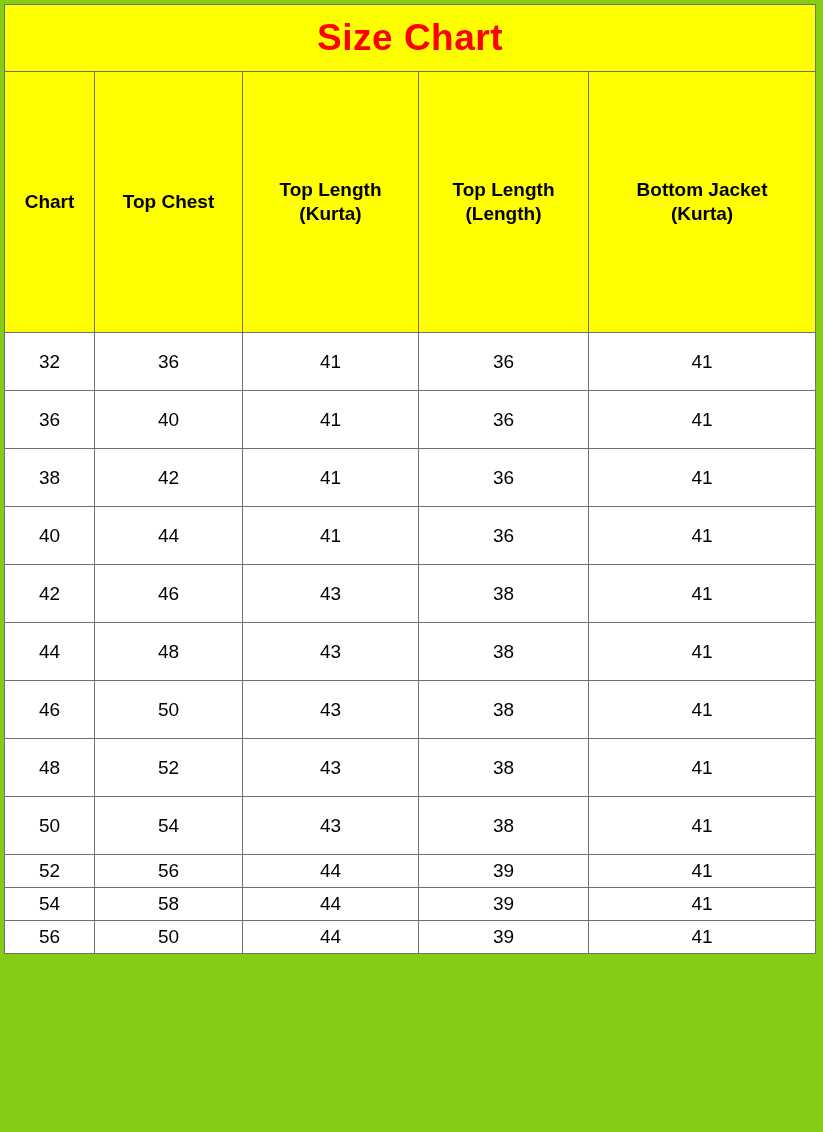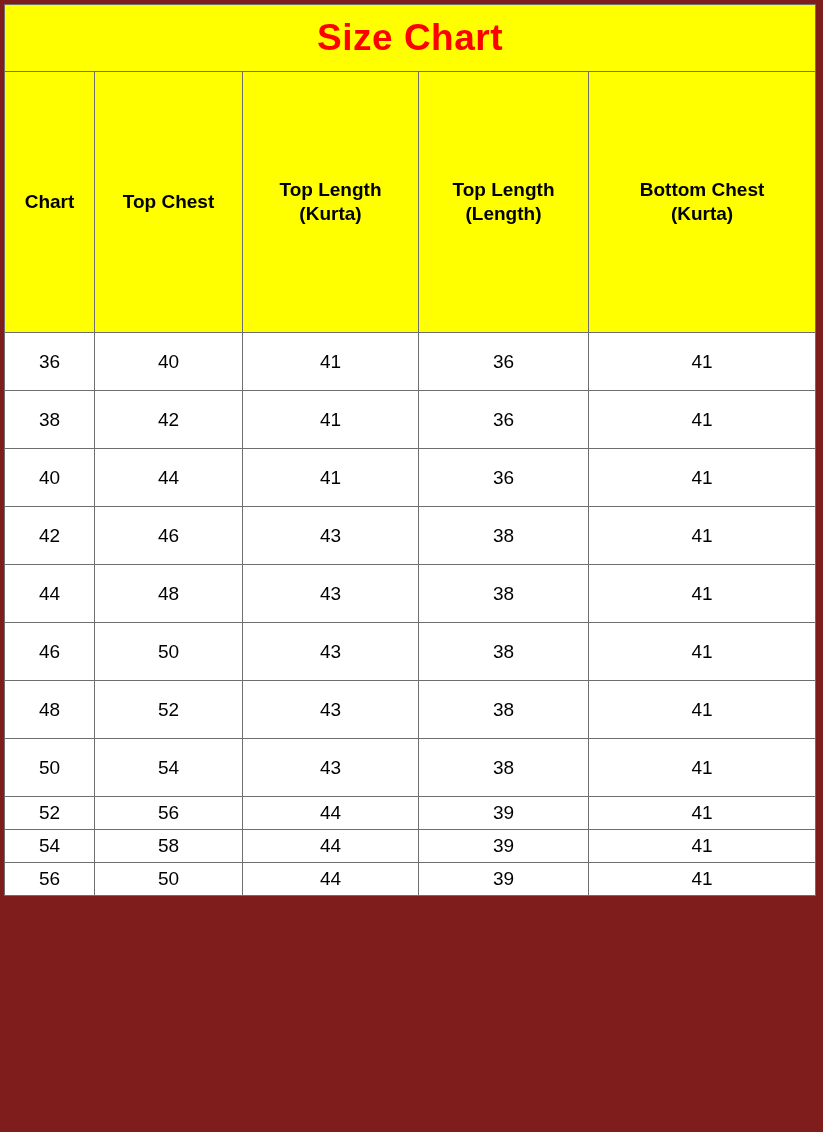--- a/index.html
+++ b/index.html
@@ -17,7 +17,7 @@
     height: 1132px;
     box-sizing: border-box;
     padding: 4px 6px 4px 4px;
-    background: #7f1d1d;
+    background: #84cc16;
   }
   table.size-chart {
     border-collapse: collapse;

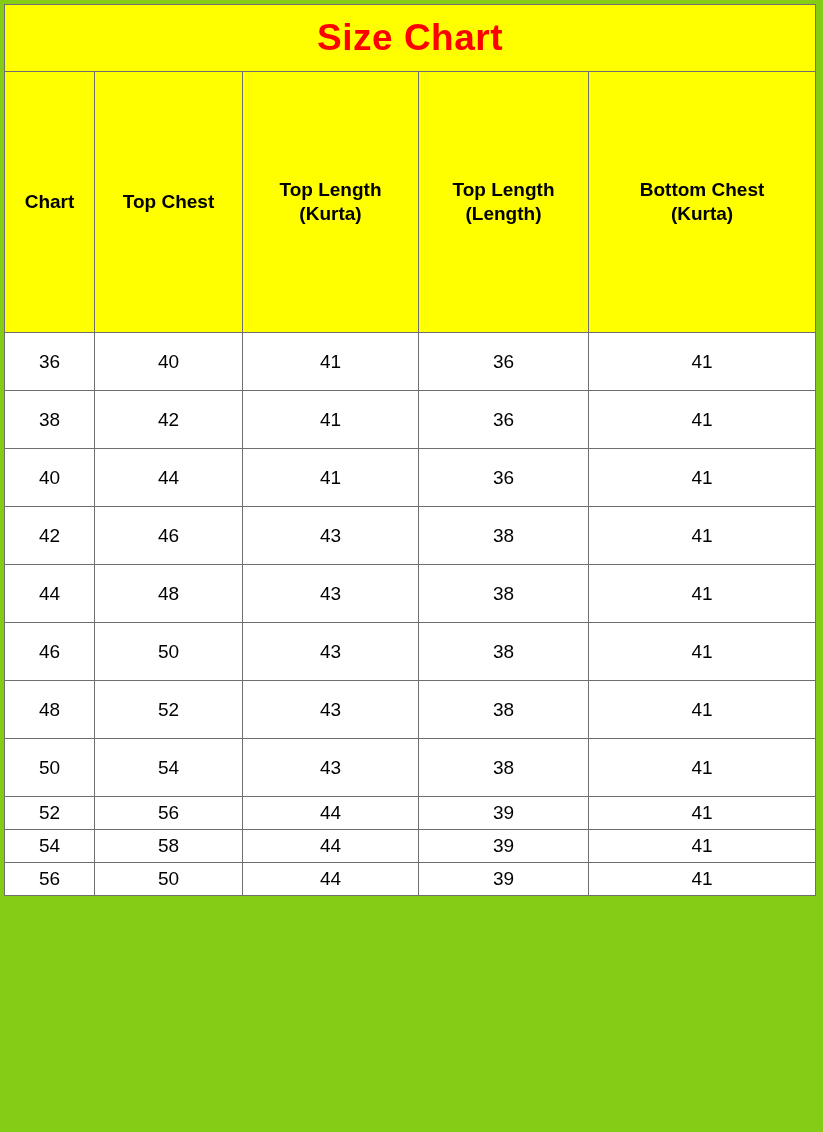--- a/index.html
+++ b/index.html
@@ -105,7 +105,7 @@
           <span class="l2">(Length)</span>
         </td>
         <td class="hdr">
-          <span class="l1">Bottom Chest</span>
+          <span class="l1">Bottom Jacket</span>
           <span class="l2">(Kurta)</span>
         </td>
       </tr>

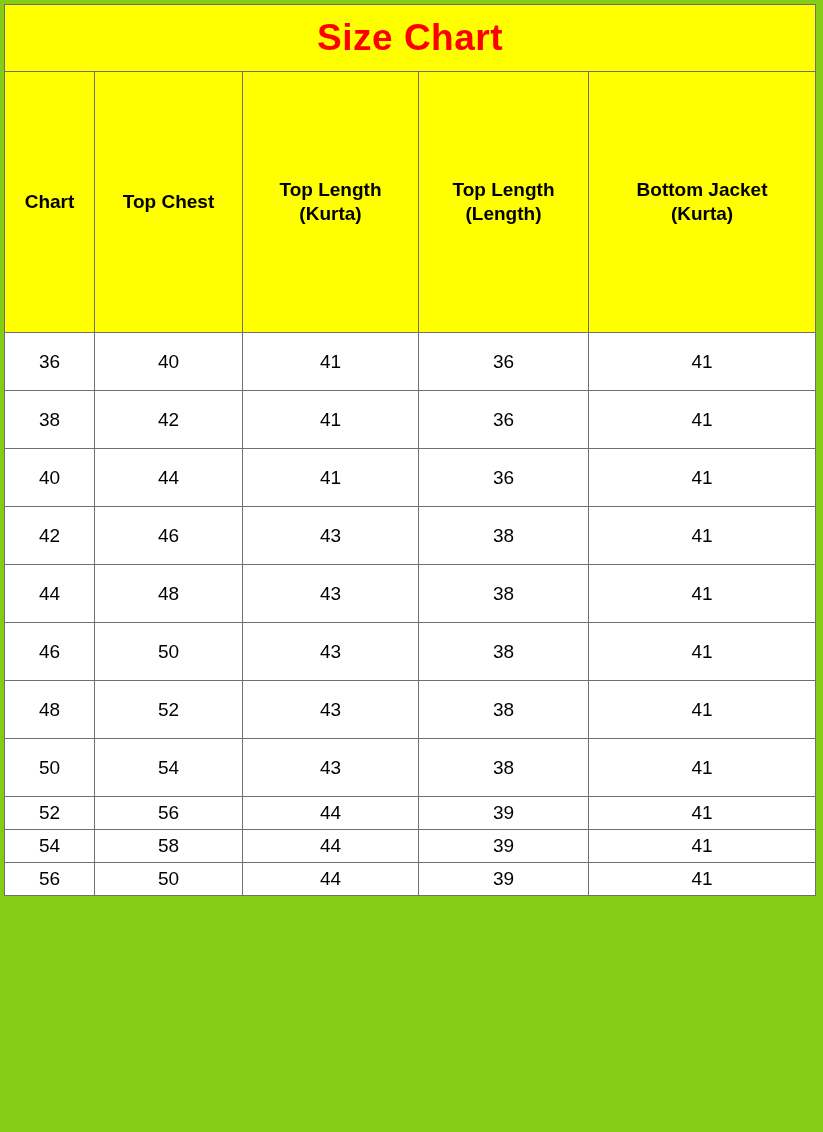--- a/index.html
+++ b/index.html
@@ -111,6 +111,13 @@
       </tr>
 
       <tr>
+        <td class="cell">32</td>
+        <td class="cell">36</td>
+        <td class="cell">41</td>
+        <td class="cell">36</td>
+        <td class="cell">41</td>
+      </tr>
+      <tr>
         <td class="cell">36</td>
         <td class="cell">40</td>
         <td class="cell">41</td>

